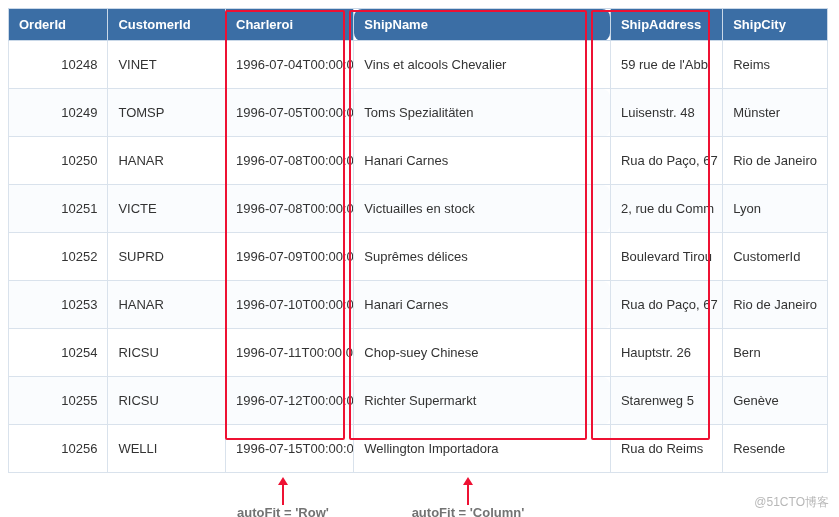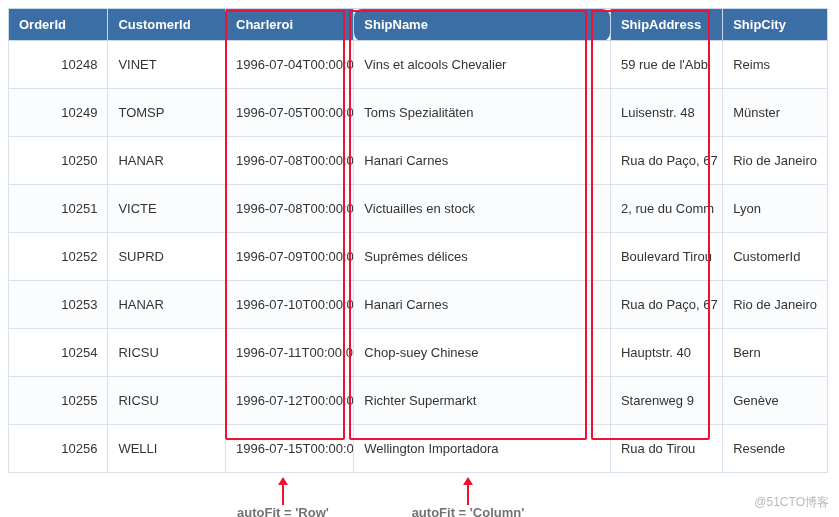--- a/index.html
+++ b/index.html
@@ -151,7 +151,7 @@
           <td class="col-cust">RICSU</td>
           <td class="col-date">1996-07-11T00:00:00</td>
           <td class="col-shipname">Chop-suey Chinese</td>
-          <td class="col-shipaddr">Hauptstr. 40</td>
+          <td class="col-shipaddr">Hauptstr. 26</td>
           <td class="col-shipcity">Bern</td>
         </tr>
         <tr>

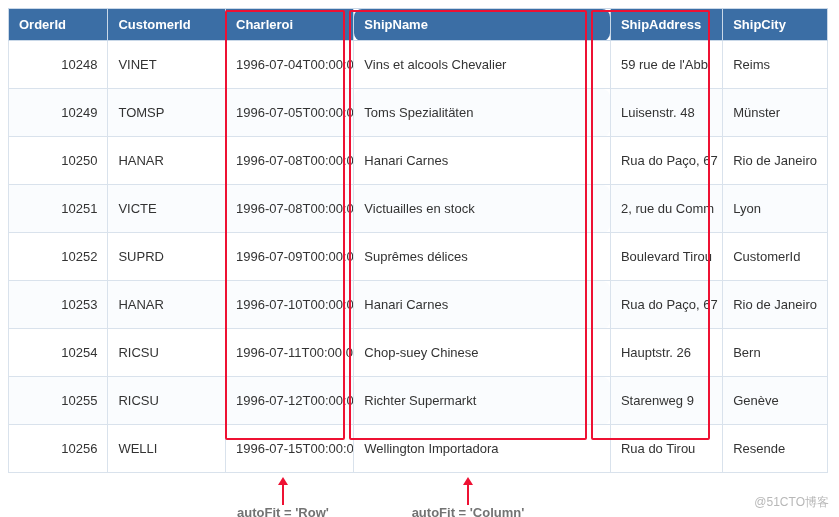--- a/index.html
+++ b/index.html
@@ -159,7 +159,7 @@
           <td class="col-cust">RICSU</td>
           <td class="col-date">1996-07-12T00:00:00</td>
           <td class="col-shipname">Richter Supermarkt</td>
-          <td class="col-shipaddr">Starenweg 9</td>
+          <td class="col-shipaddr">Starenweg 5</td>
           <td class="col-shipcity">Genève</td>
         </tr>
         <tr>

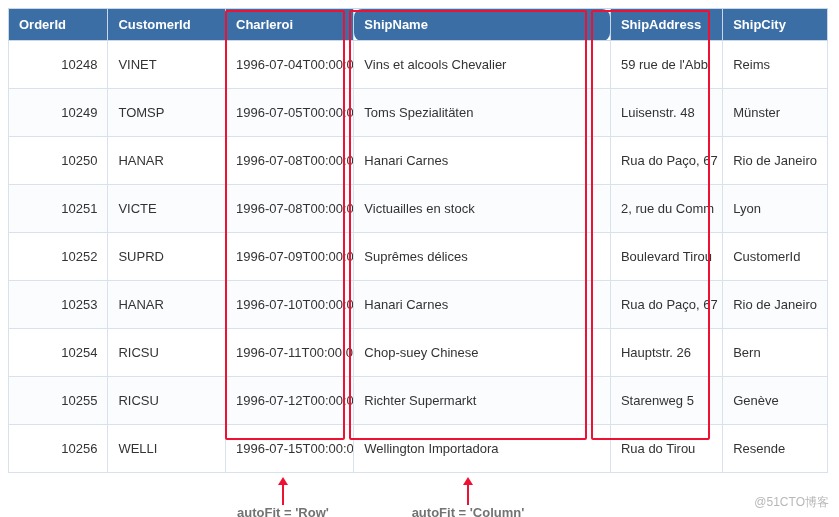--- a/index.html
+++ b/index.html
@@ -167,7 +167,7 @@
           <td class="col-cust">WELLI</td>
           <td class="col-date">1996-07-15T00:00:00</td>
           <td class="col-shipname">Wellington Importadora</td>
-          <td class="col-shipaddr">Rua do Tirou</td>
+          <td class="col-shipaddr">Rua do Reims</td>
           <td class="col-shipcity">Resende</td>
         </tr>
       </tbody>

